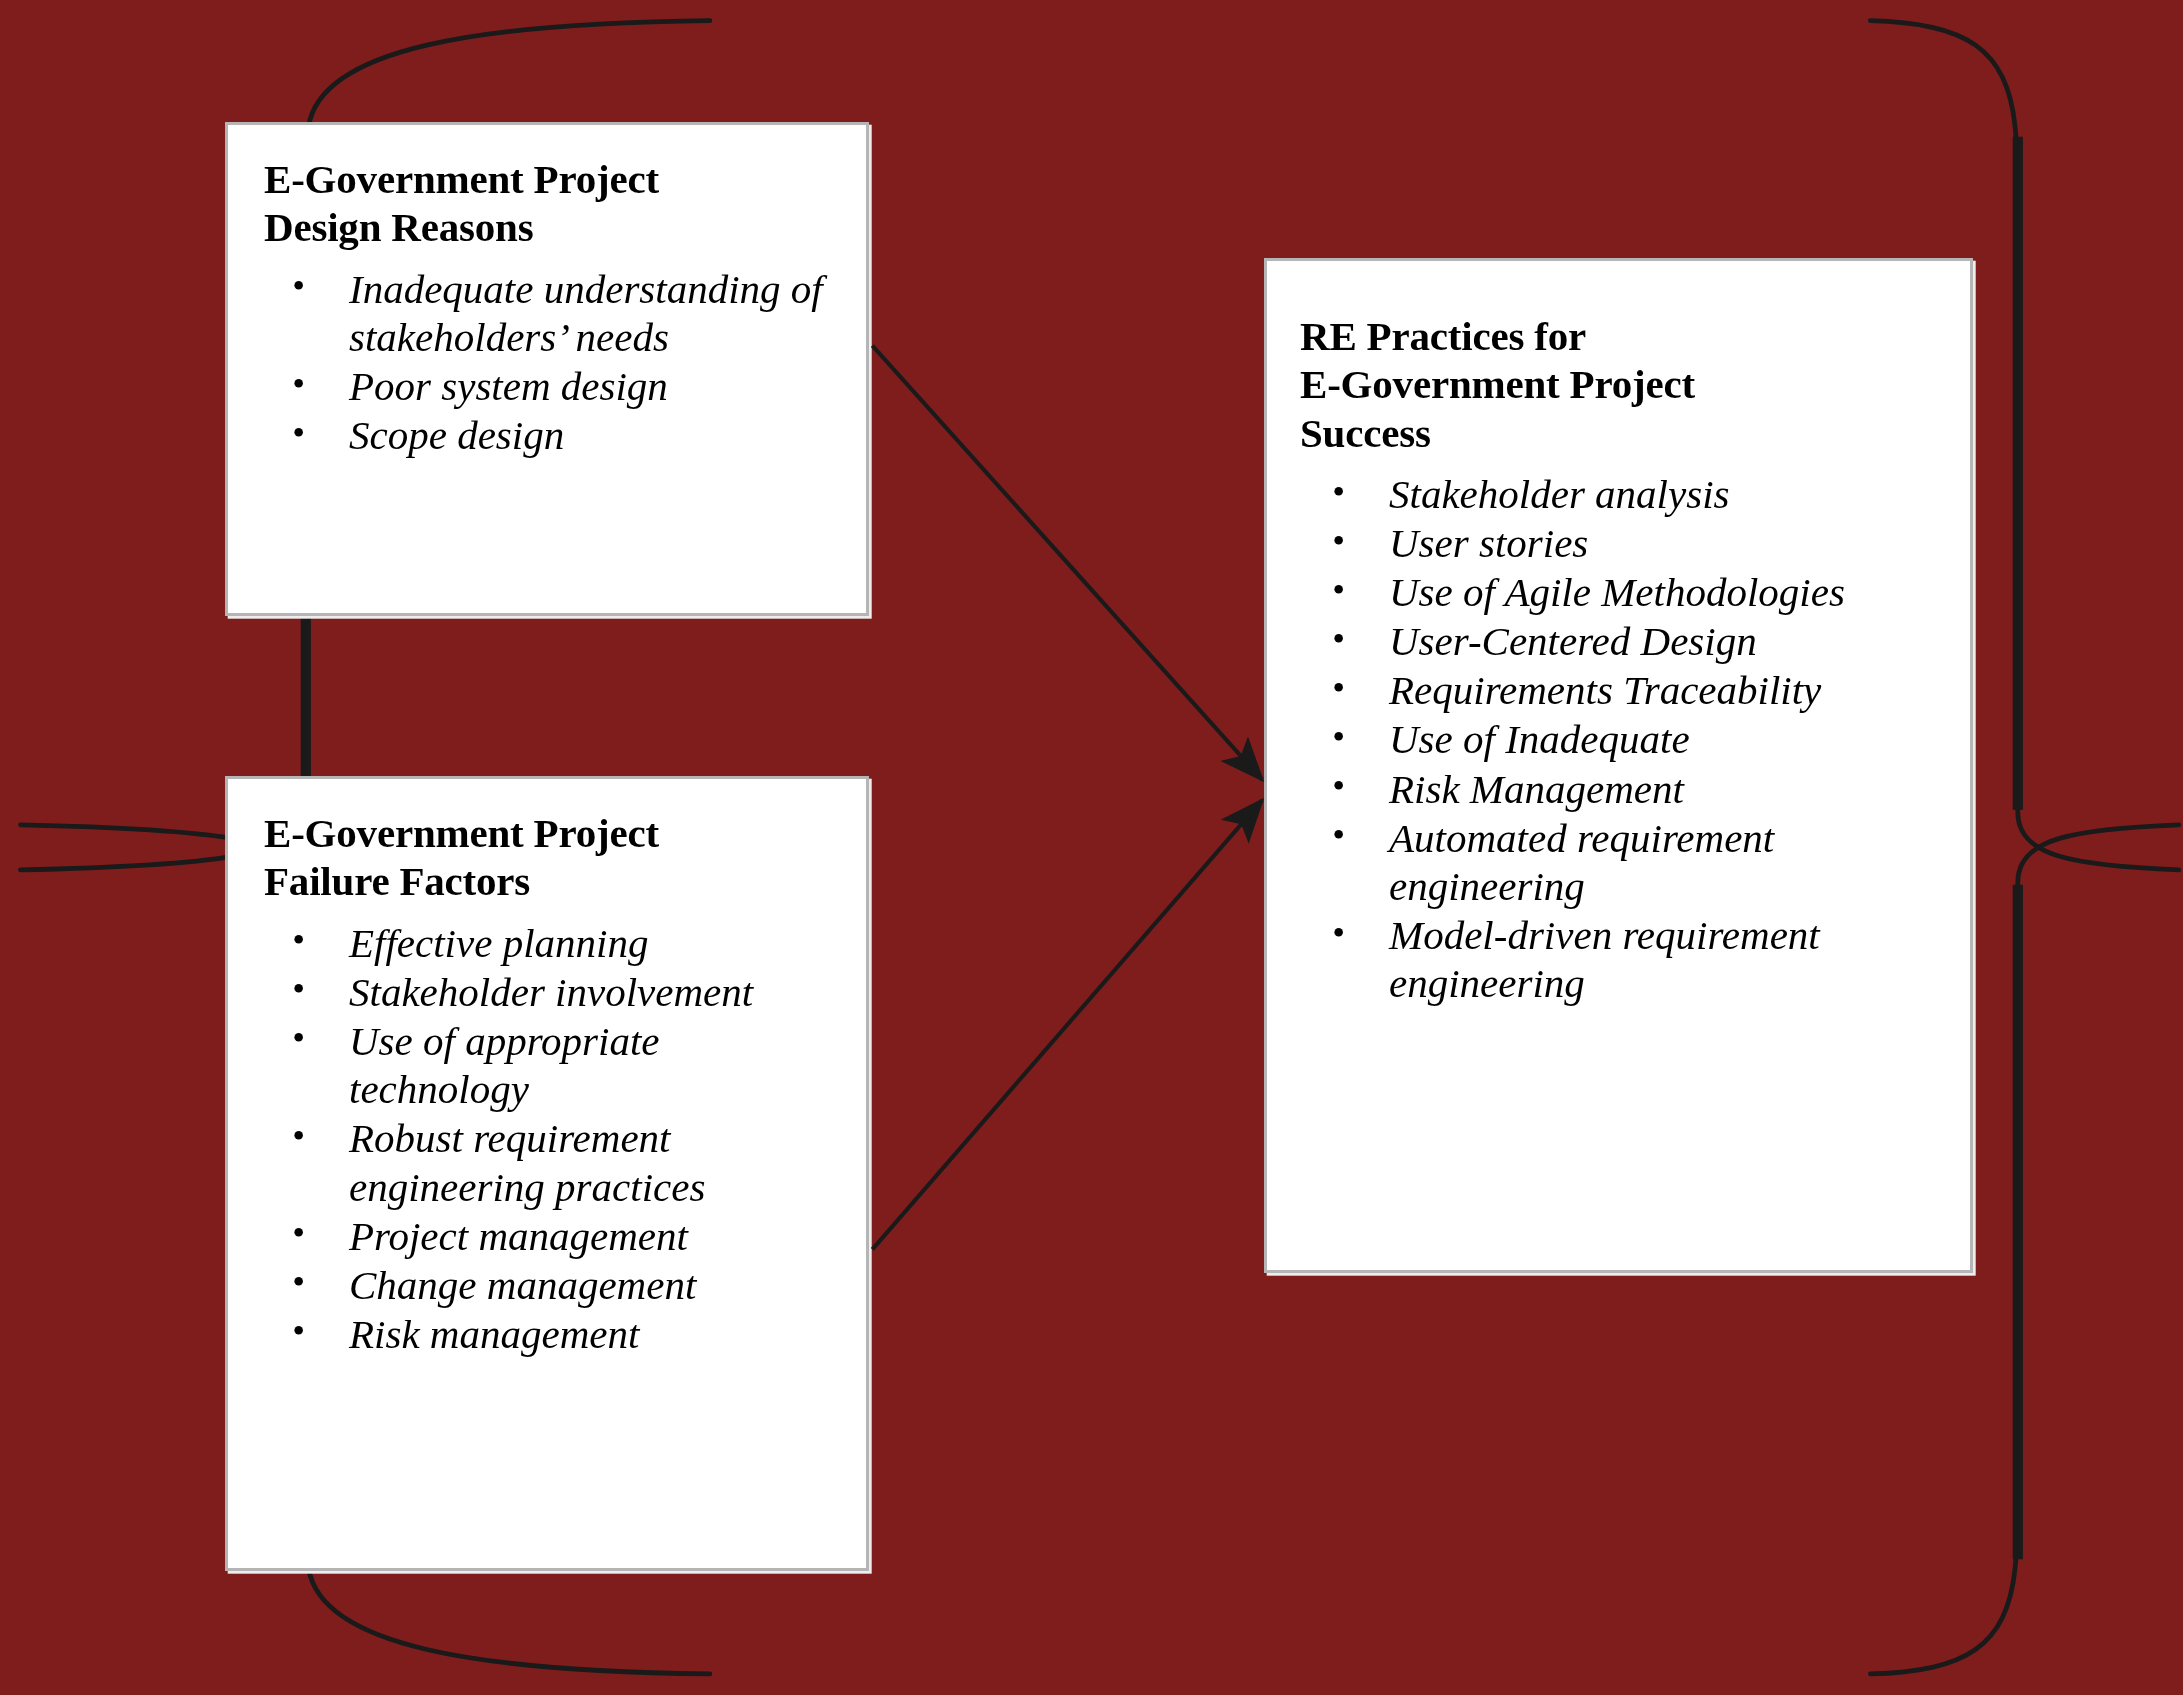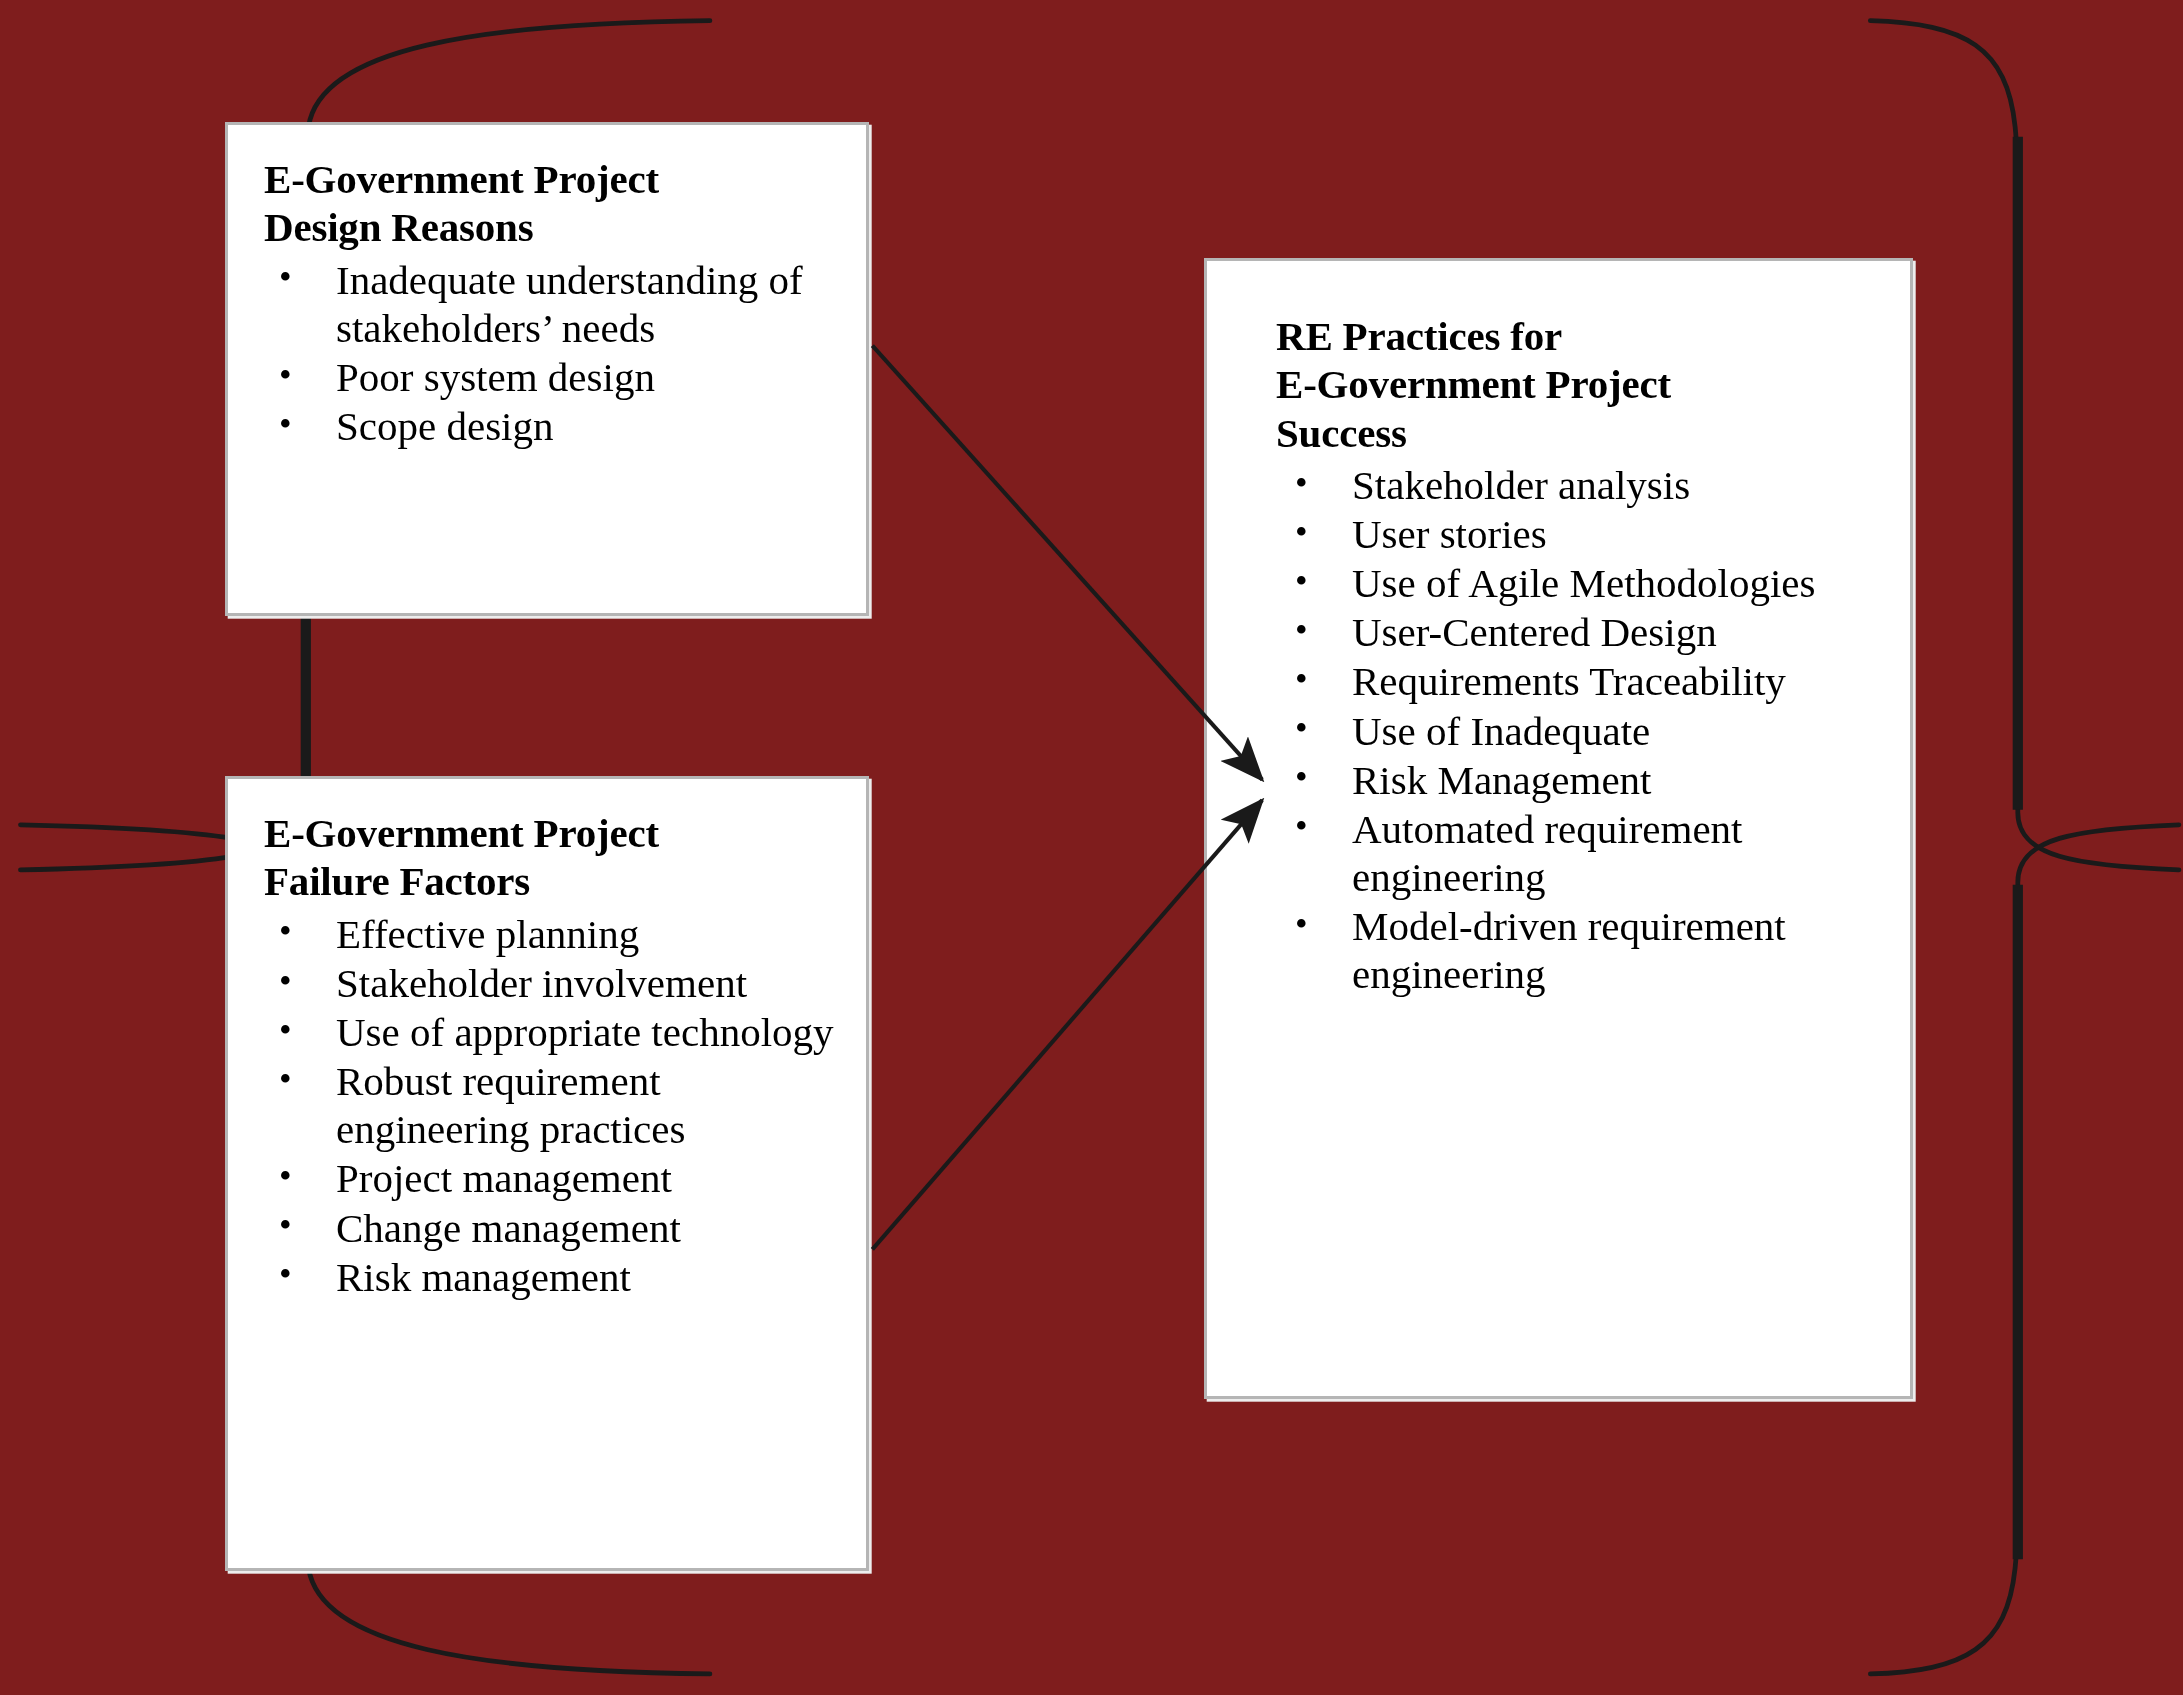--- a/index.html
+++ b/index.html
@@ -75,8 +75,9 @@
 
   ul.bullet-list {
     list-style: none;
-    margin: 0;
+    margin: 13px;
     padding: 0;
+    font-style: italic;
   }
   ul.bullet-list > li {
     position: relative;

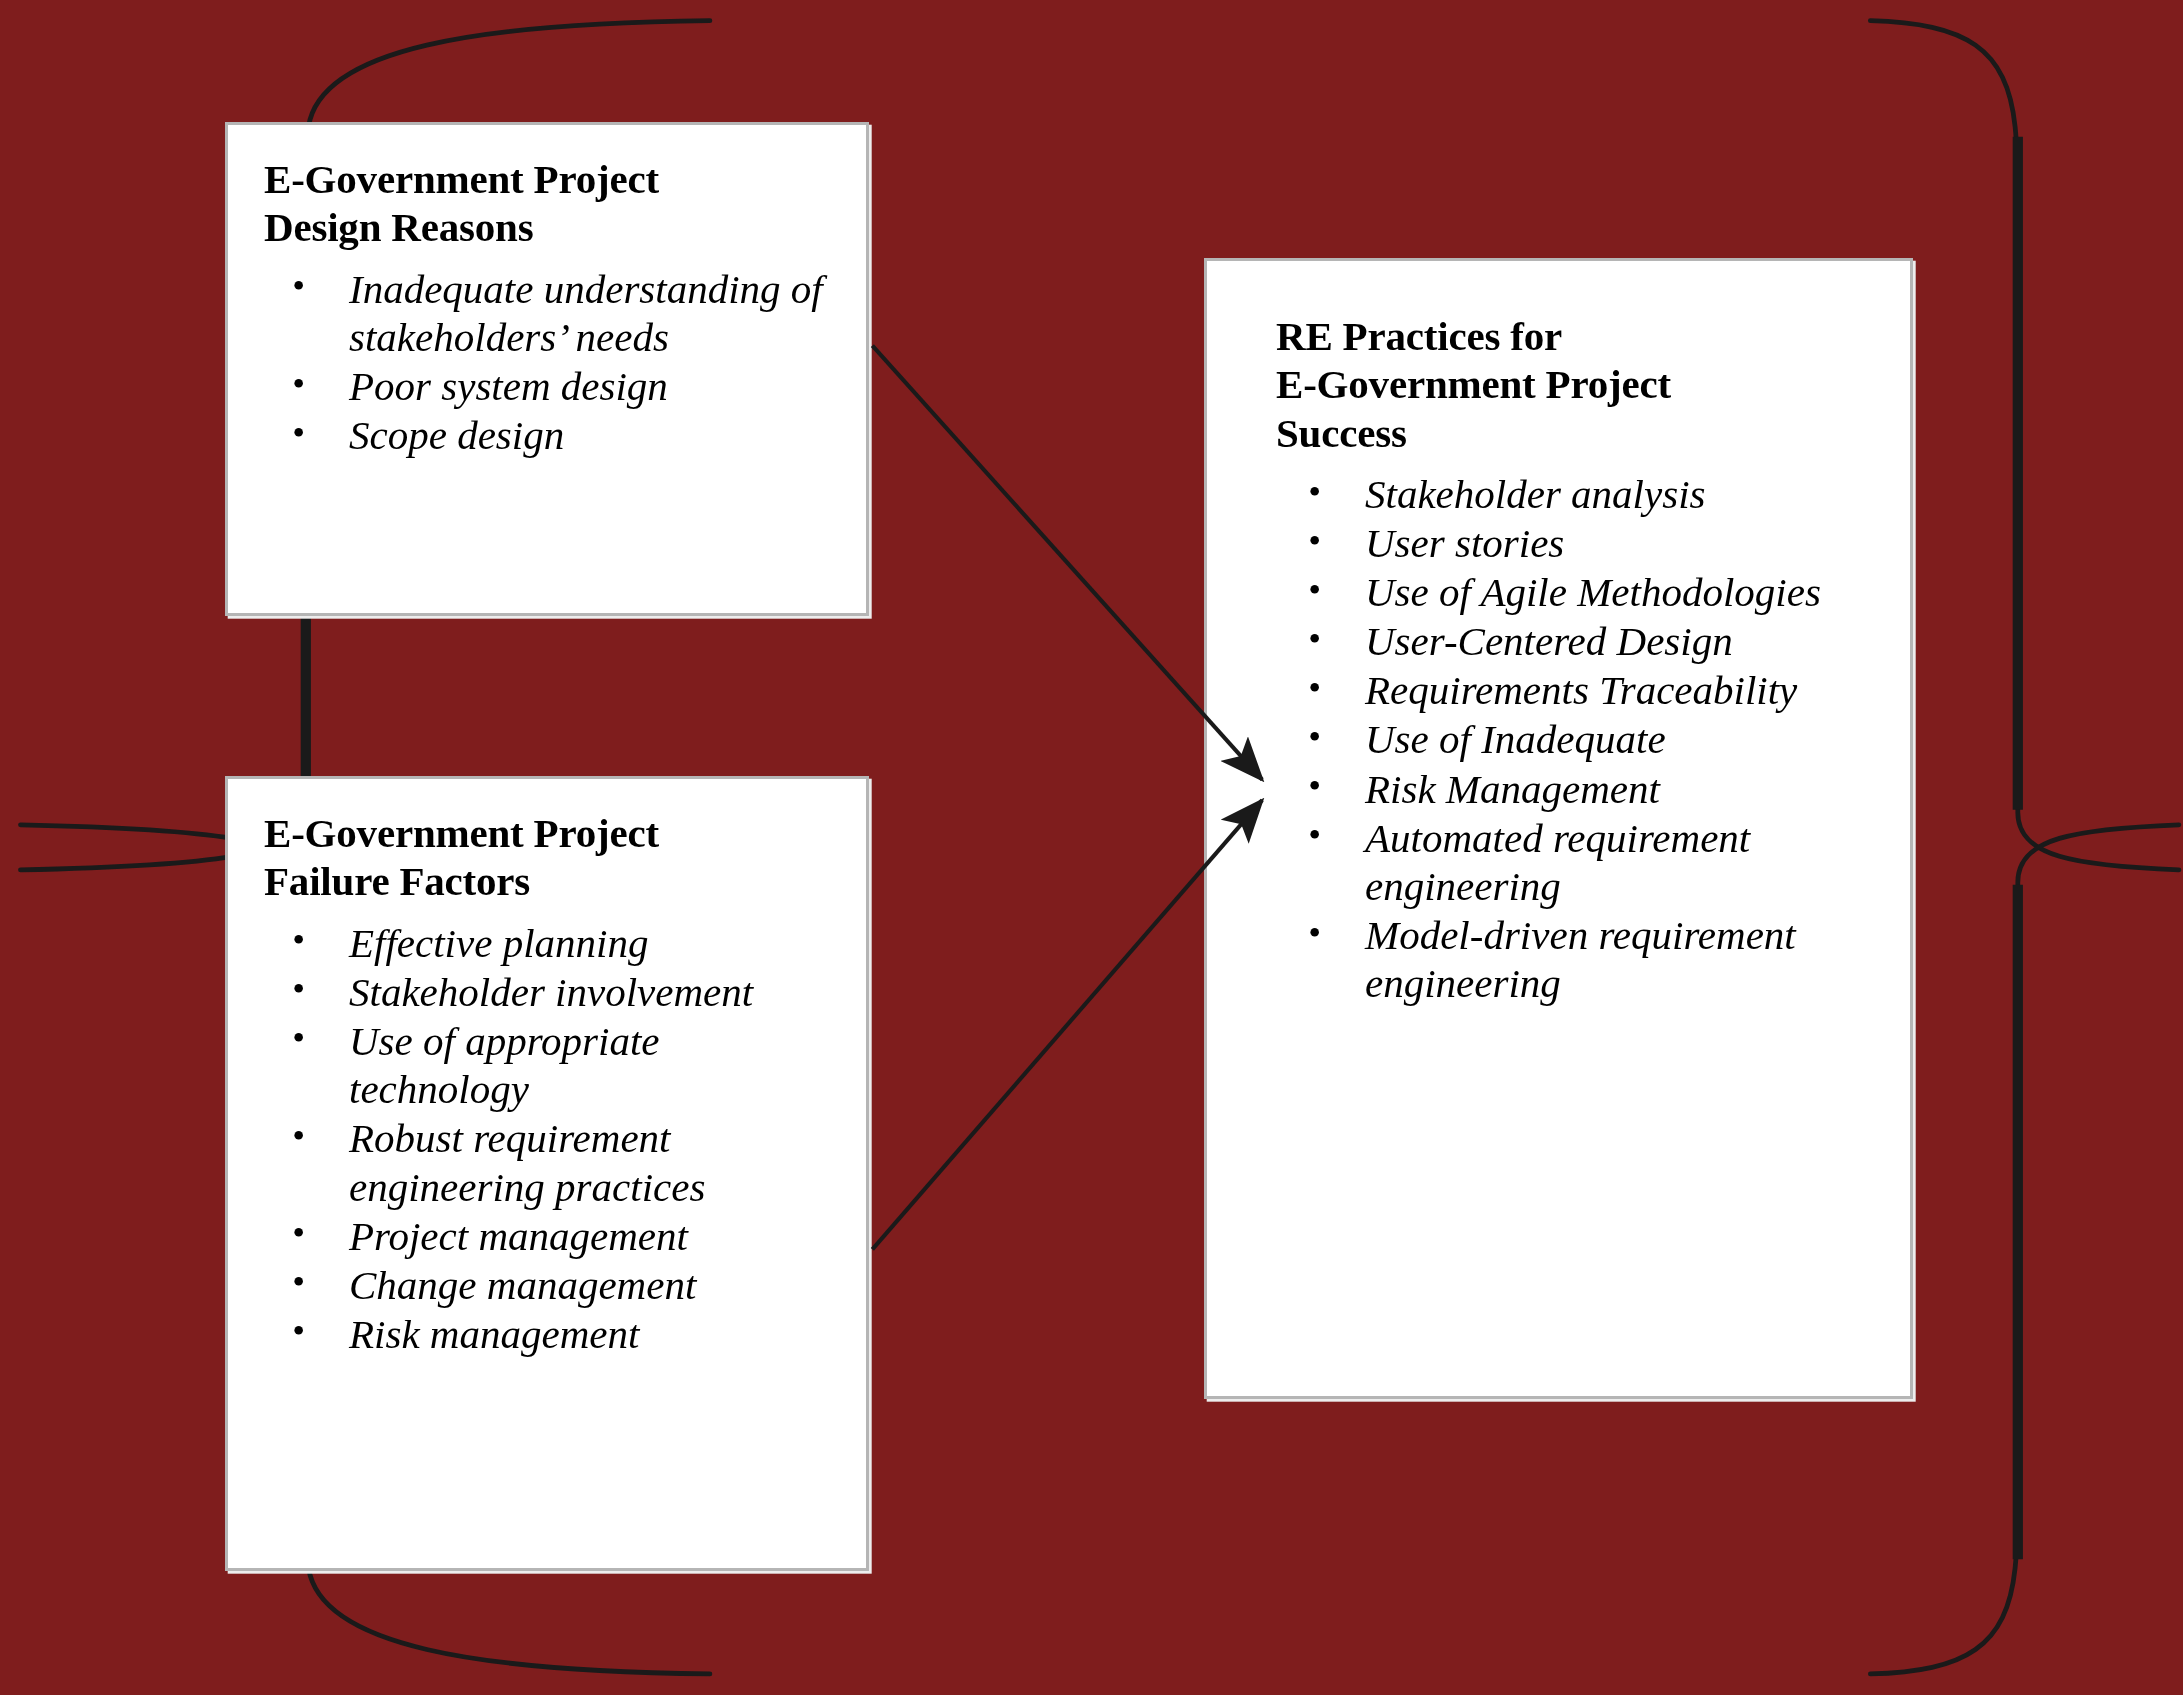--- a/index.html
+++ b/index.html
@@ -50,11 +50,10 @@
     height: 795px;
   }
   #box-re-practices {
-    left: 1204px;
+    left: 1264px;
     top: 258px;
     width: 709px;
-    height: 1141px;
-    padding-left: 36px;
+    height: 1015px;
   }
 
   .box-inner {

